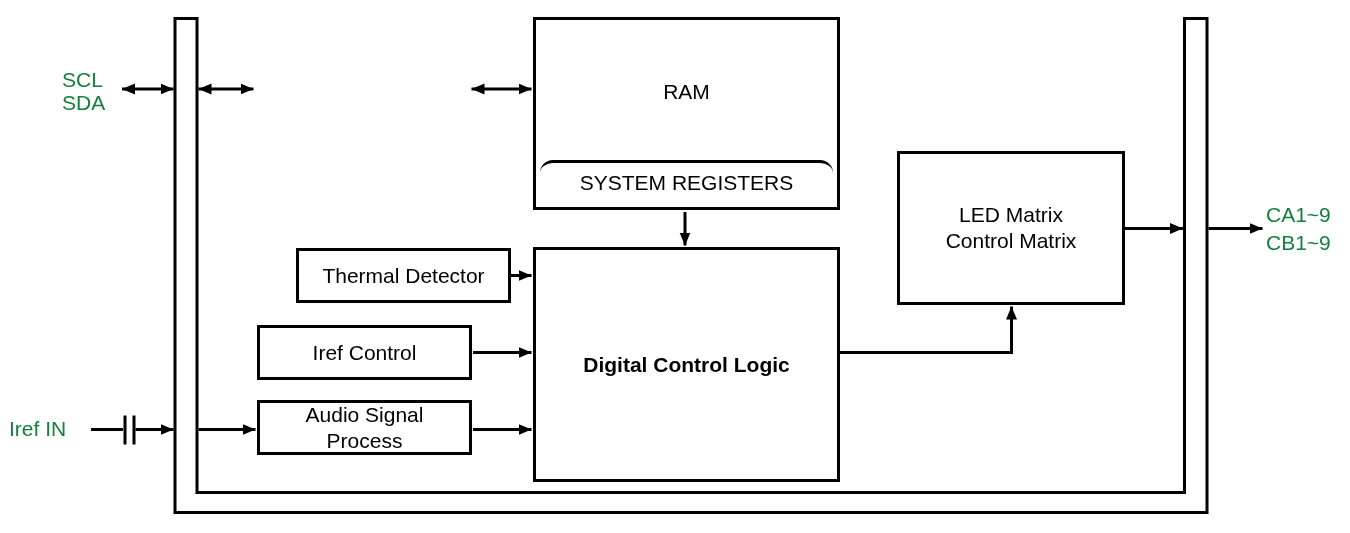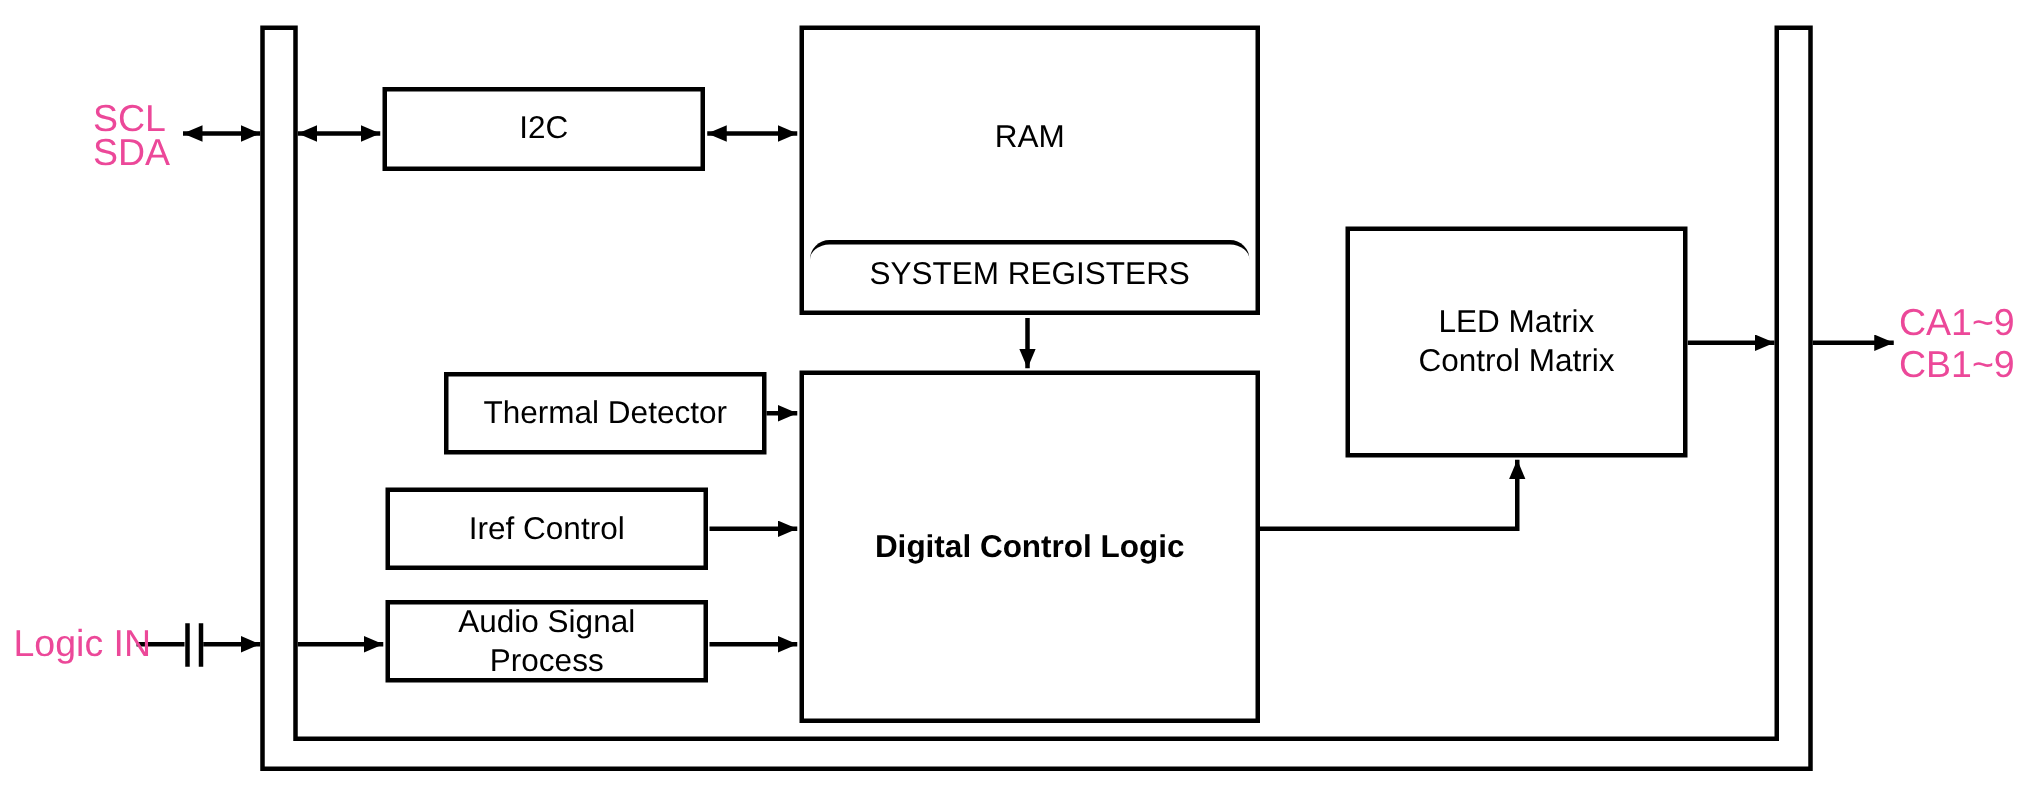--- a/index.html
+++ b/index.html
@@ -37,8 +37,8 @@
   .box-led     { left: 897px; top: 151px; width: 228px; height: 154px; flex-direction: column; }
   .pin-label {
     position: absolute;
-    font-size: 25px;
-    color: #ec4899;
+    font-size: 21px;
+    color: #15803d;
     white-space: nowrap;
   }
   .pin-sclsda  { left: 62px;   top: 68px;  line-height: 23px; }

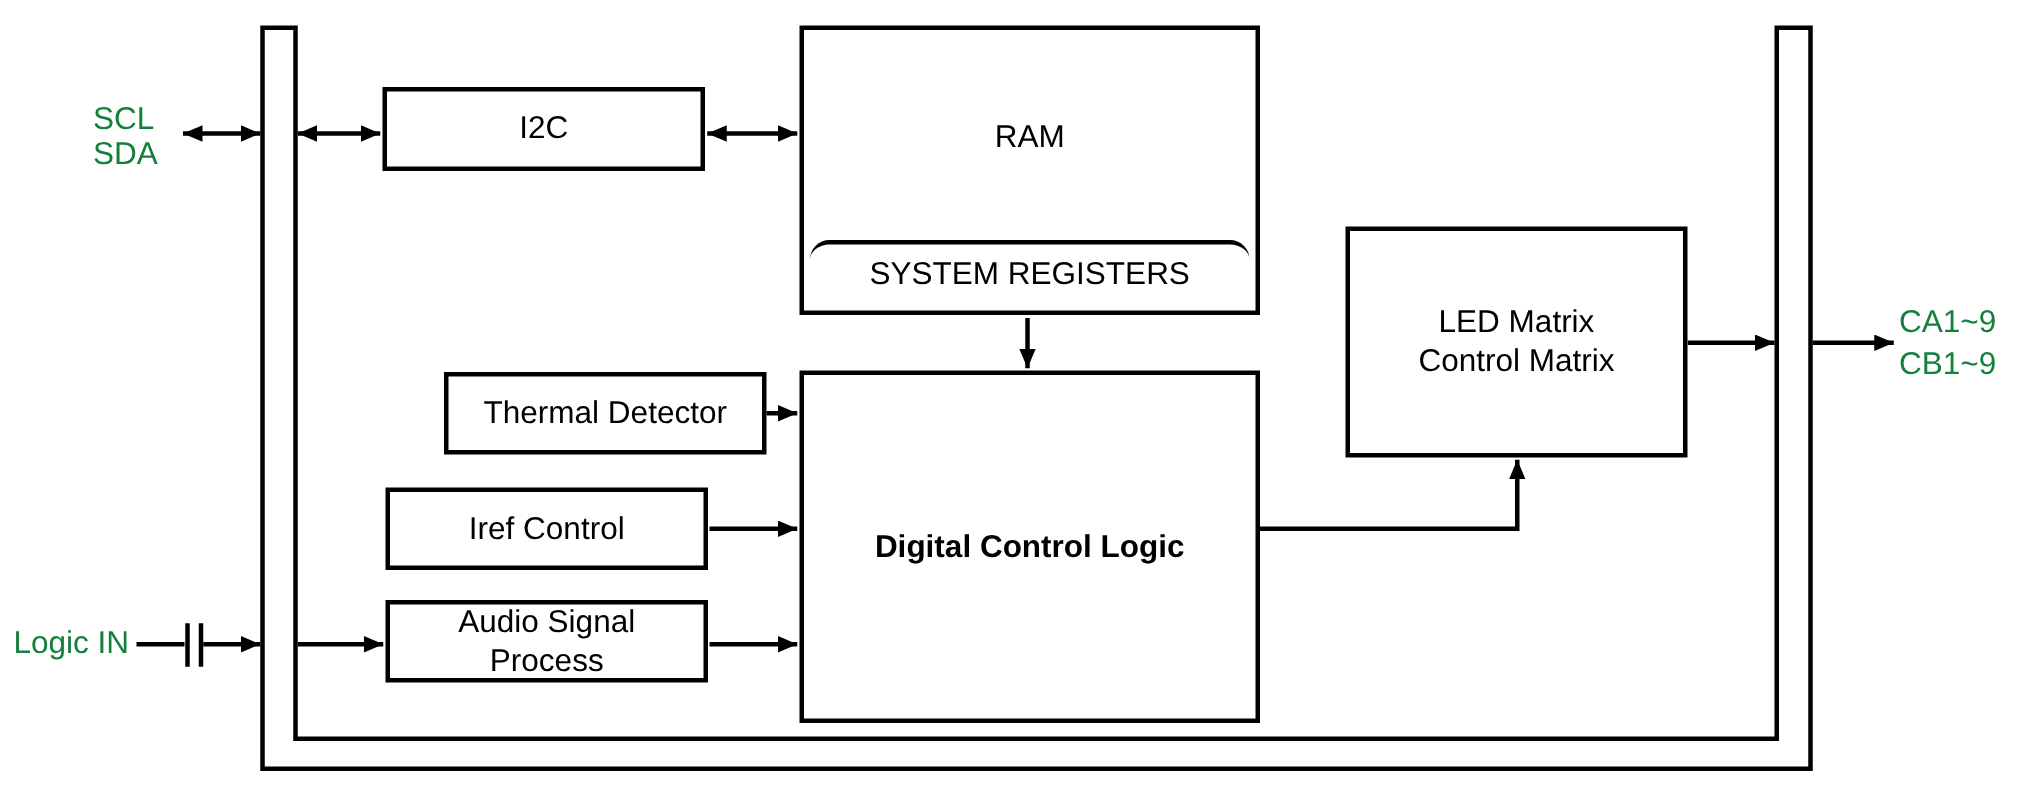--- a/index.html
+++ b/index.html
@@ -92,9 +92,6 @@
     <line x1="1208.5" y1="228.5" x2="1262.5" y2="228.5" stroke="#000000" stroke-width="3" marker-end="url(#arrow)"></line>
   </svg>
 
-  <div class="box box-i2c">
-    <span>I2C</span>
-  </div>
 
   <div class="box box-ram">
     <div class="ram-cell">

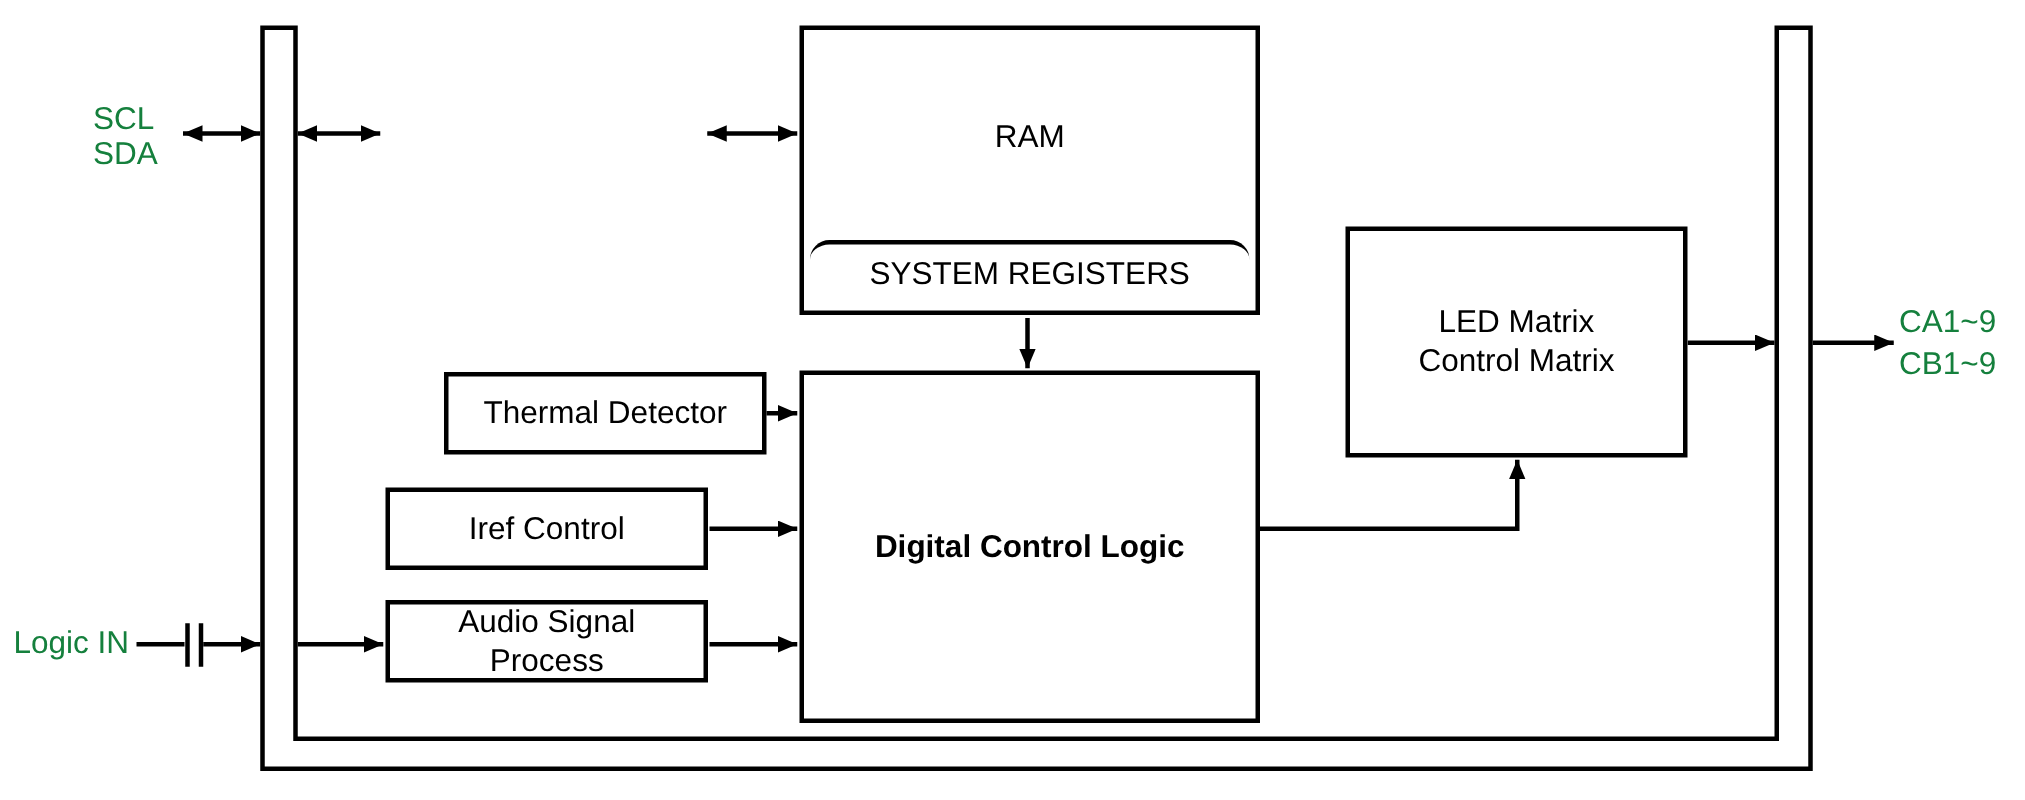--- a/index.html
+++ b/index.html
@@ -129,7 +129,7 @@
   </div>
 
   <div class="pin-label pin-audioin">
-    <span>Logic IN</span>
+    <span>Iref IN</span>
   </div>
 
   <div class="pin-label pin-cacb">

